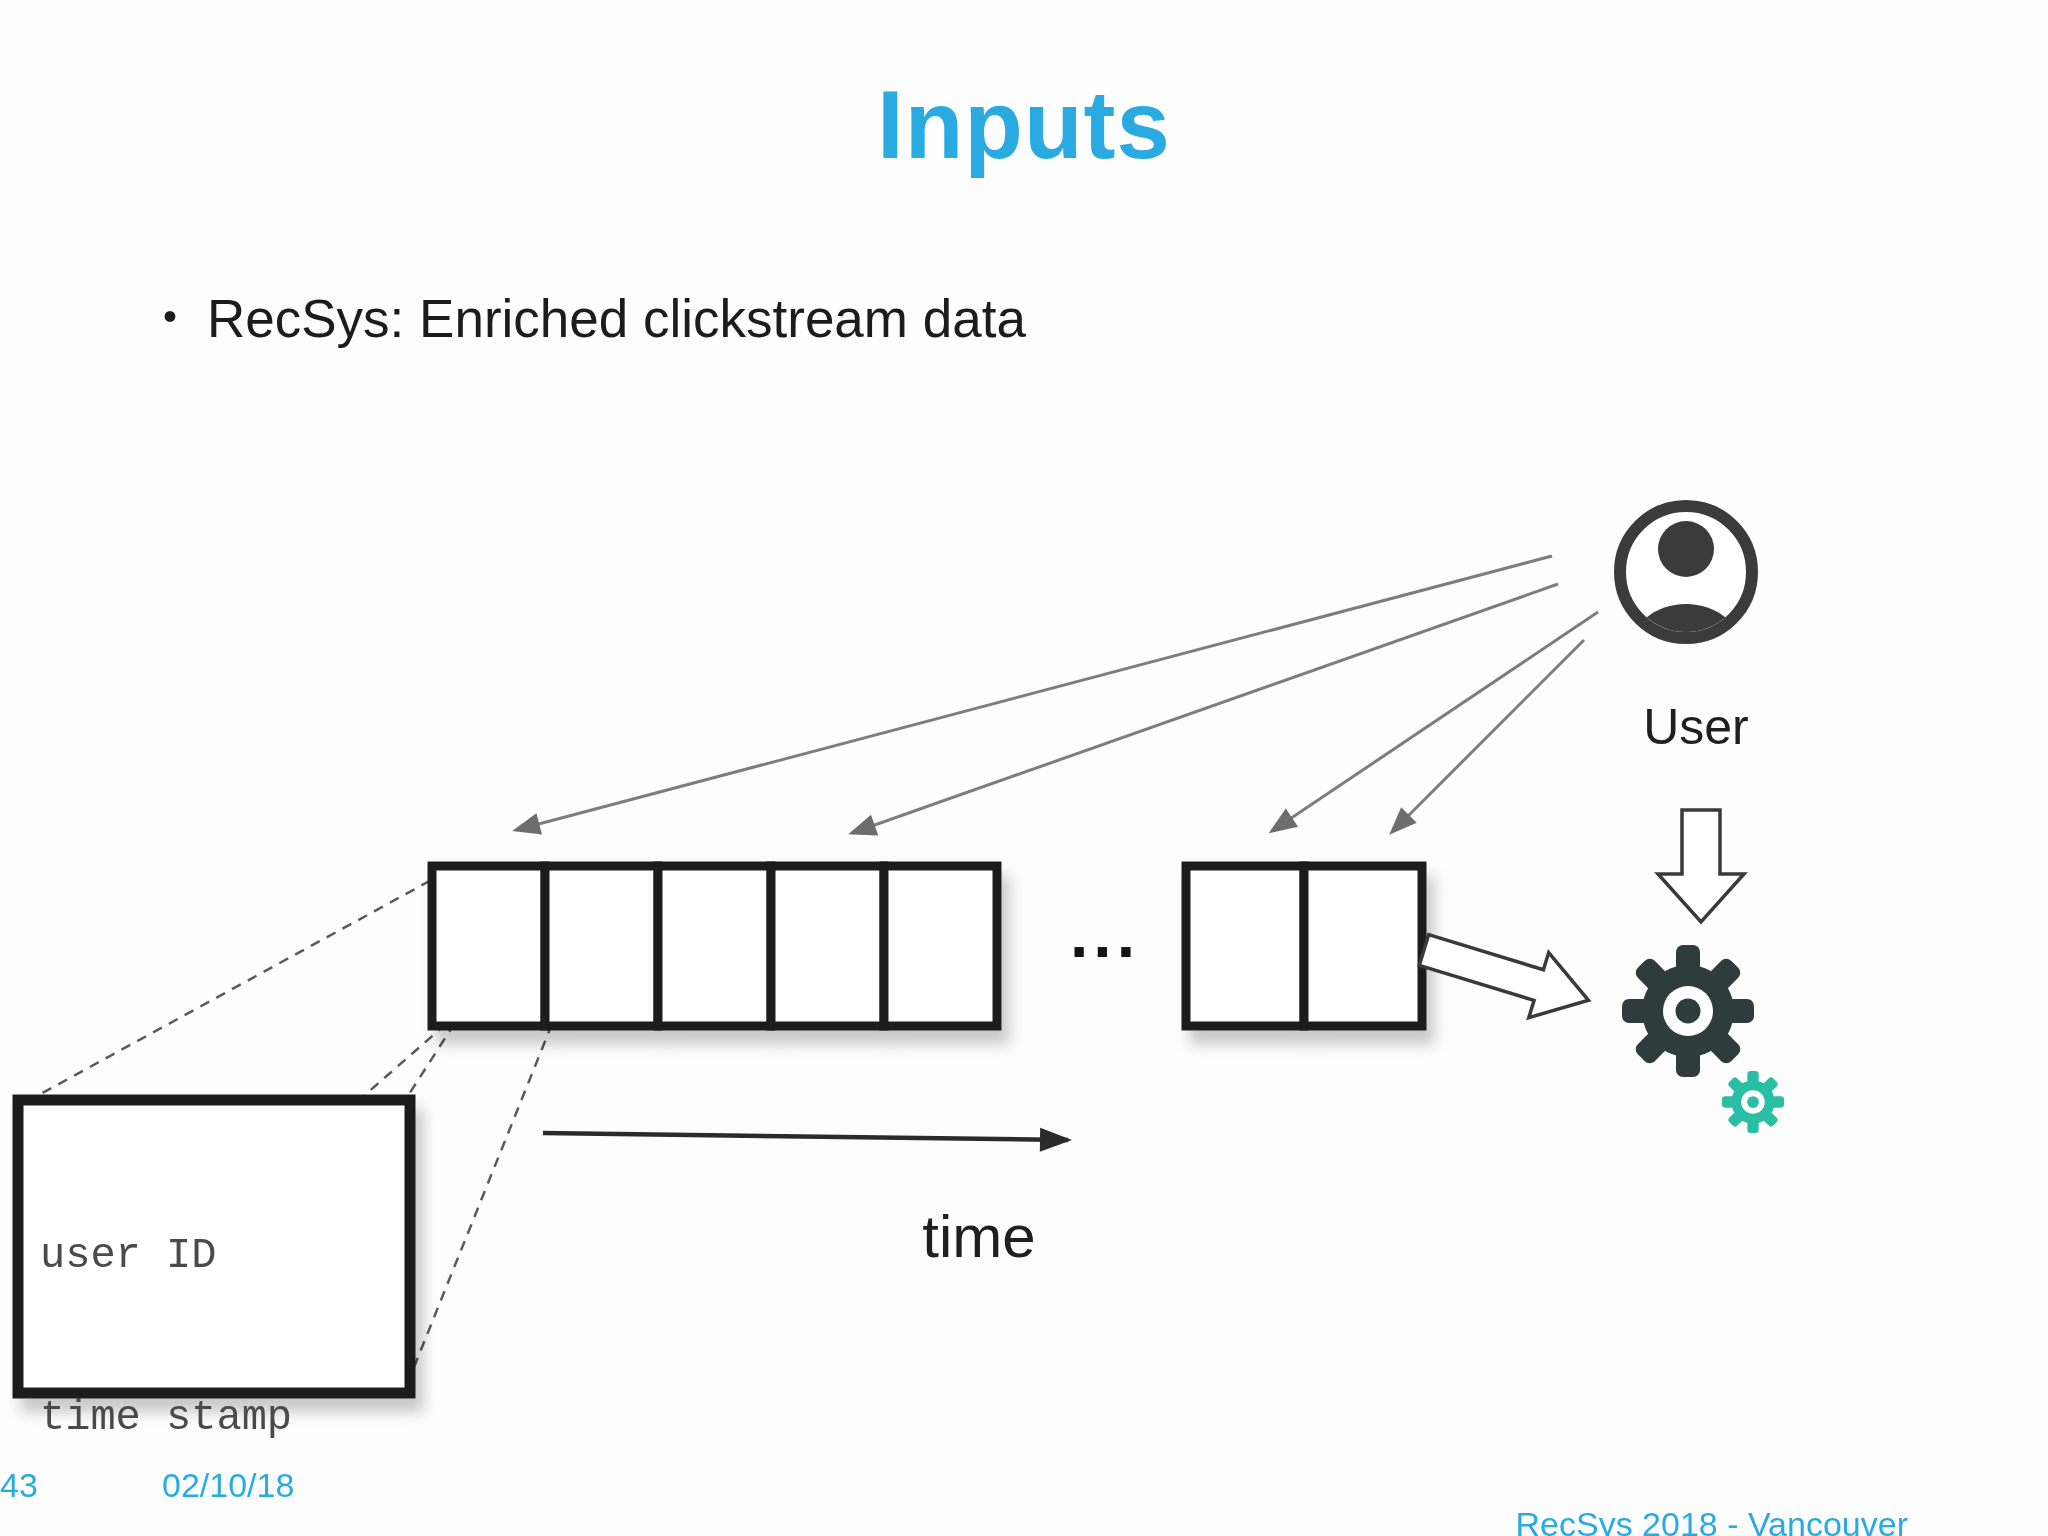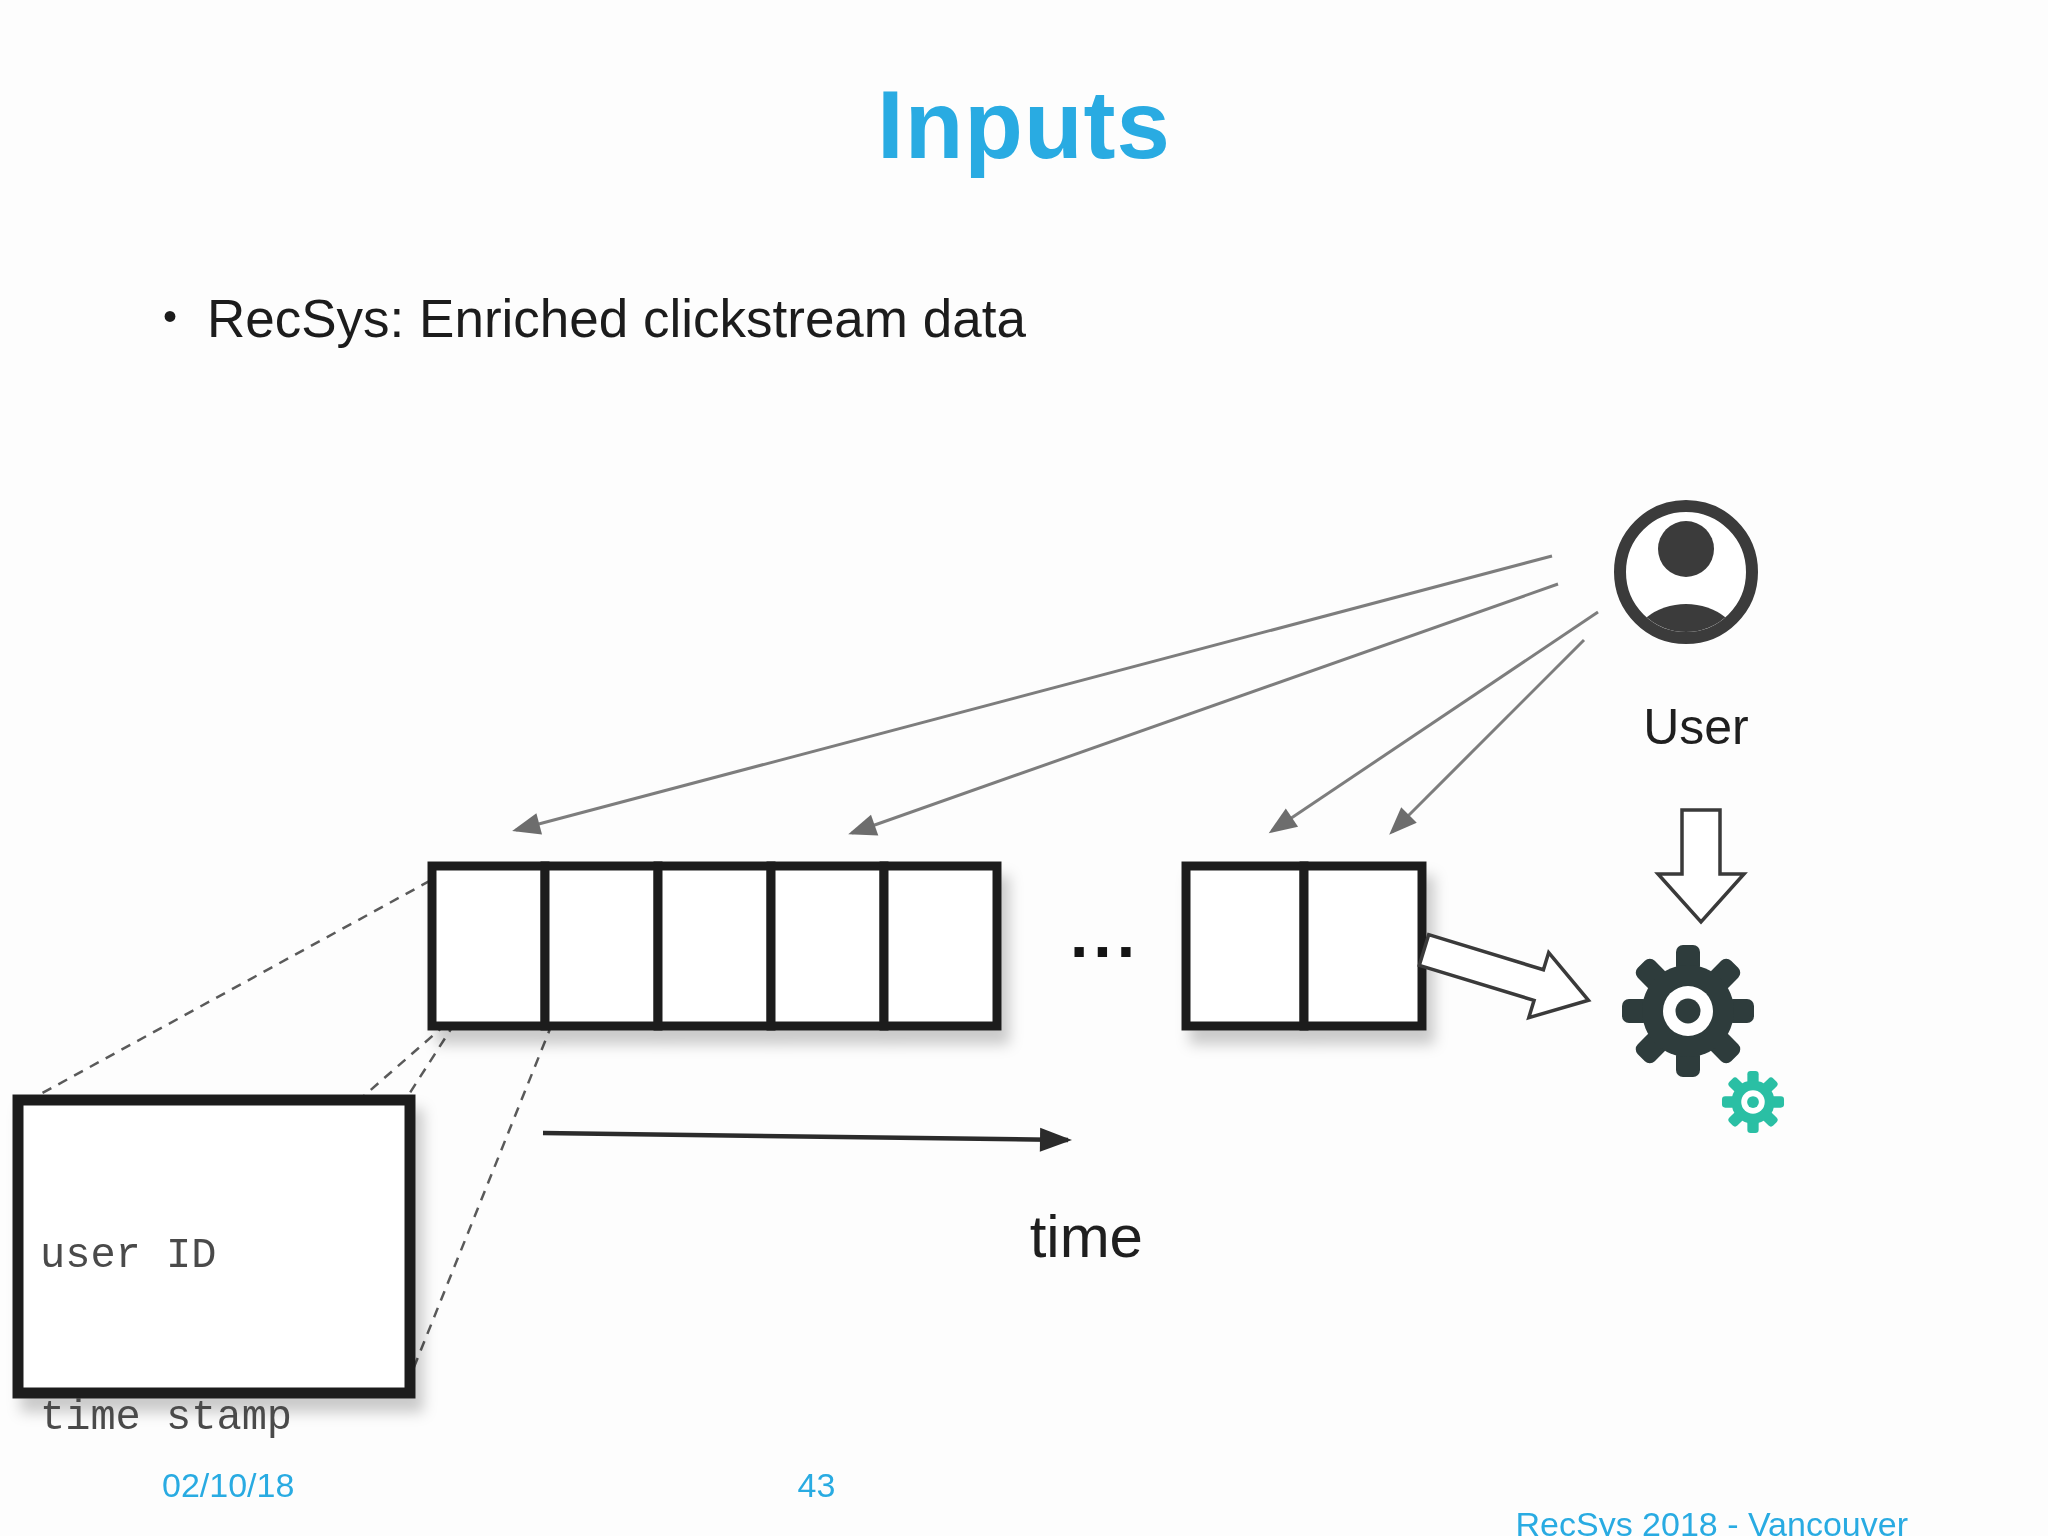--- a/index.html
+++ b/index.html
@@ -20,7 +20,7 @@
   .diagram-svg{left:0;top:0;}
   .label{white-space:nowrap;color:#1f1f1f;margin-top:34px;}
   .user-label{left:1576px;top:664px;width:240px;text-align:center;font-size:50px;}
-  .time-label{left:903px;top:1168px;width:240px;text-align:right;font-size:60px;}
+  .time-label{left:859px;top:1168px;width:240px;text-align:center;font-size:60px;}
   .recommender-label{left:1474px;top:1172px;width:500px;text-align:center;font-size:58px;}
   .ellipsis{left:1045px;top:896px;width:120px;text-align:center;font-size:66px;font-weight:700;letter-spacing:5px;color:#141414;}
   .callout-text{

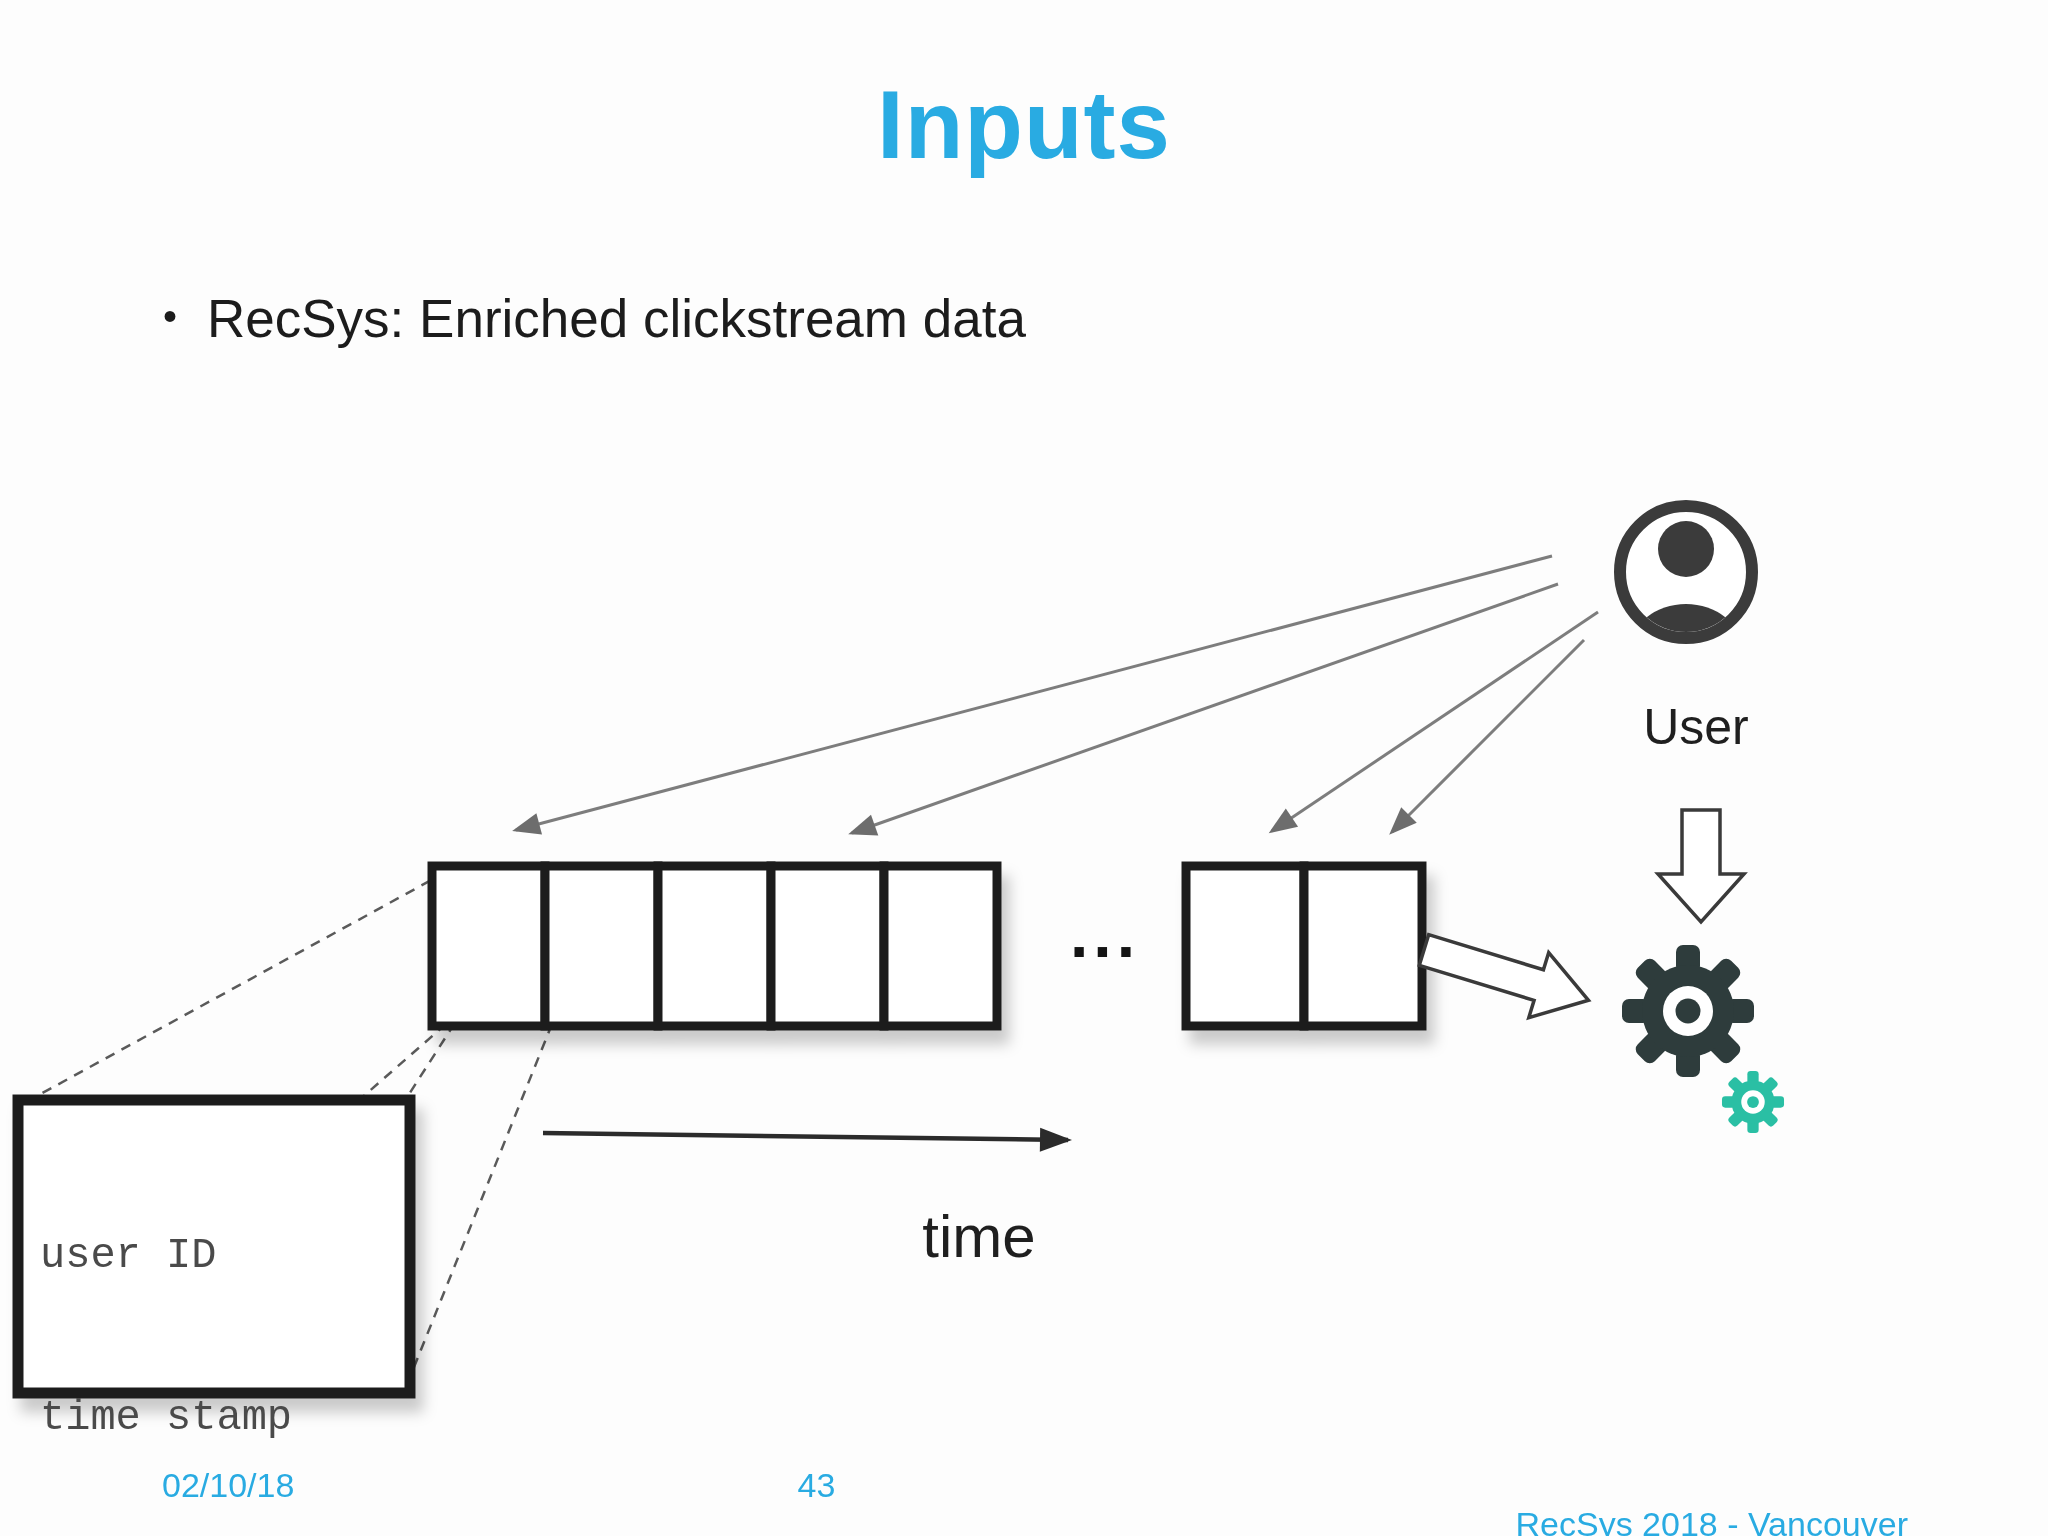--- a/index.html
+++ b/index.html
@@ -31,7 +31,7 @@
   }
   .footer-item{top:1466px;font-size:34px;color:var(--accent-blue,#29abe2);white-space:nowrap;}
   .footer-date{left:162px;}
-  .footer-page{left:0;width:1633px;text-align:center;}
+  .footer-page{left:0;width:1633px;}
   .footer-conf{right:140px;margin-top:39px;}
   
   .gear-dark{fill:var(--gear-dark,#2e3c3c);}

